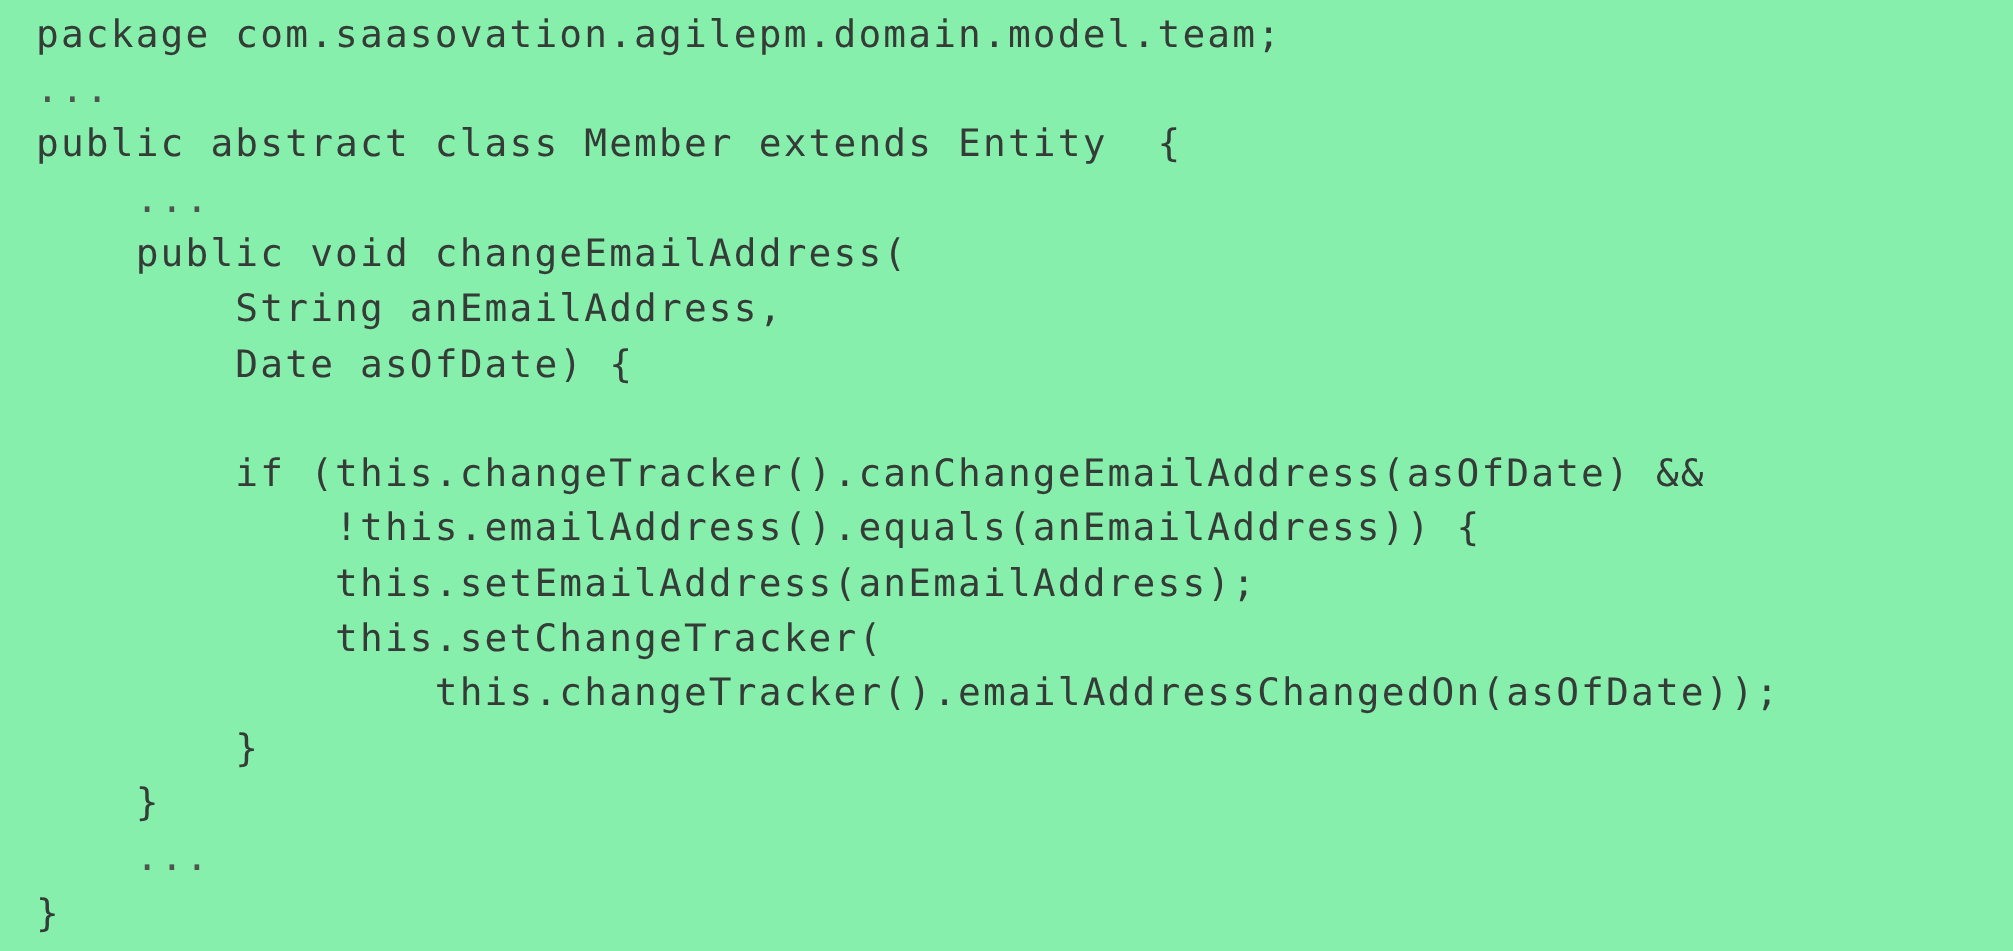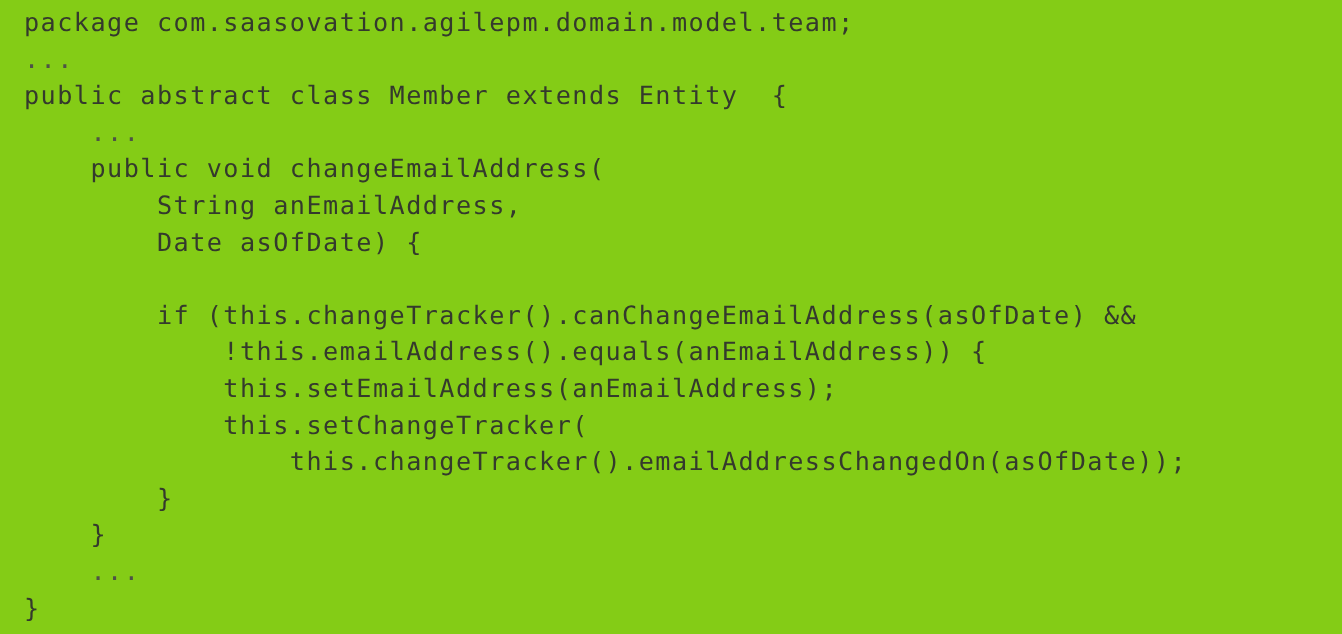--- a/index.html
+++ b/index.html
@@ -18,7 +18,7 @@
     position: relative;
     width: 1342px;
     height: 634px;
-    background: #84cc16;
+    background: #86efac;
     padding: 0;
     box-sizing: border-box;
   }

